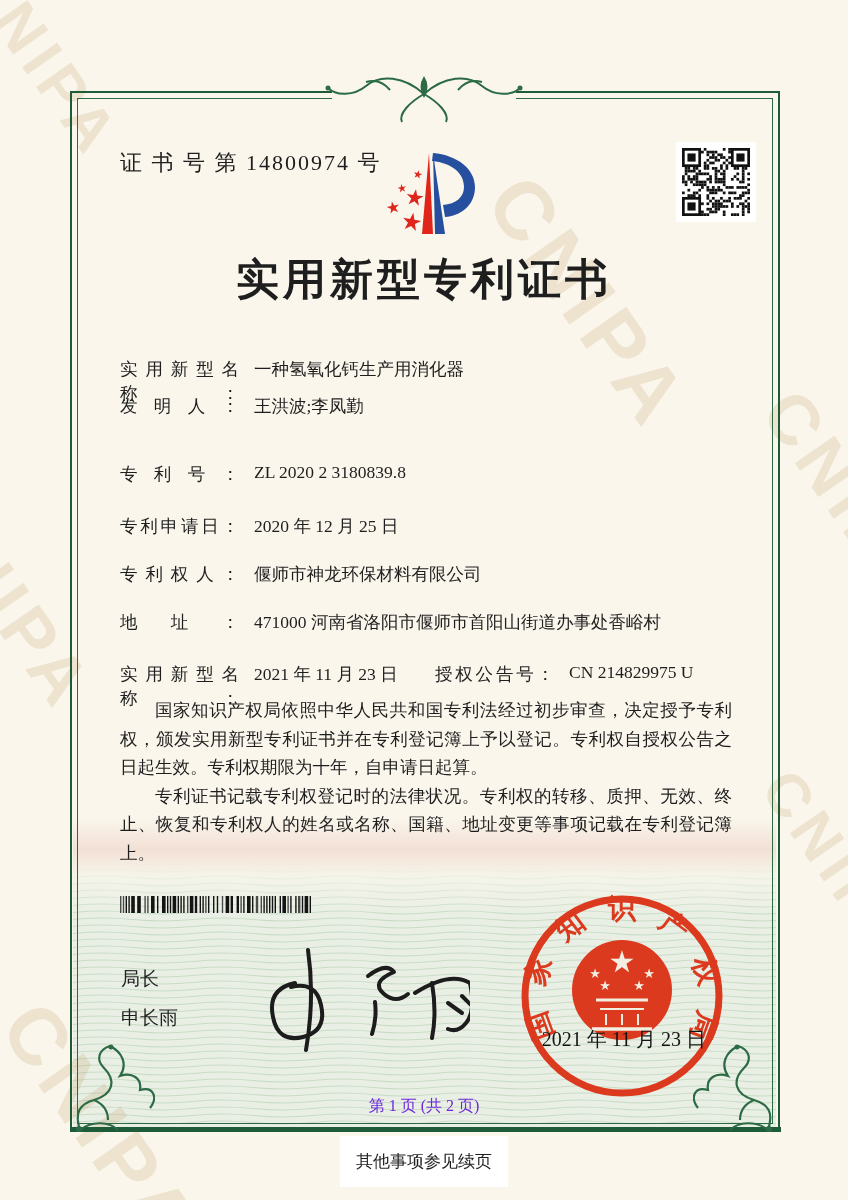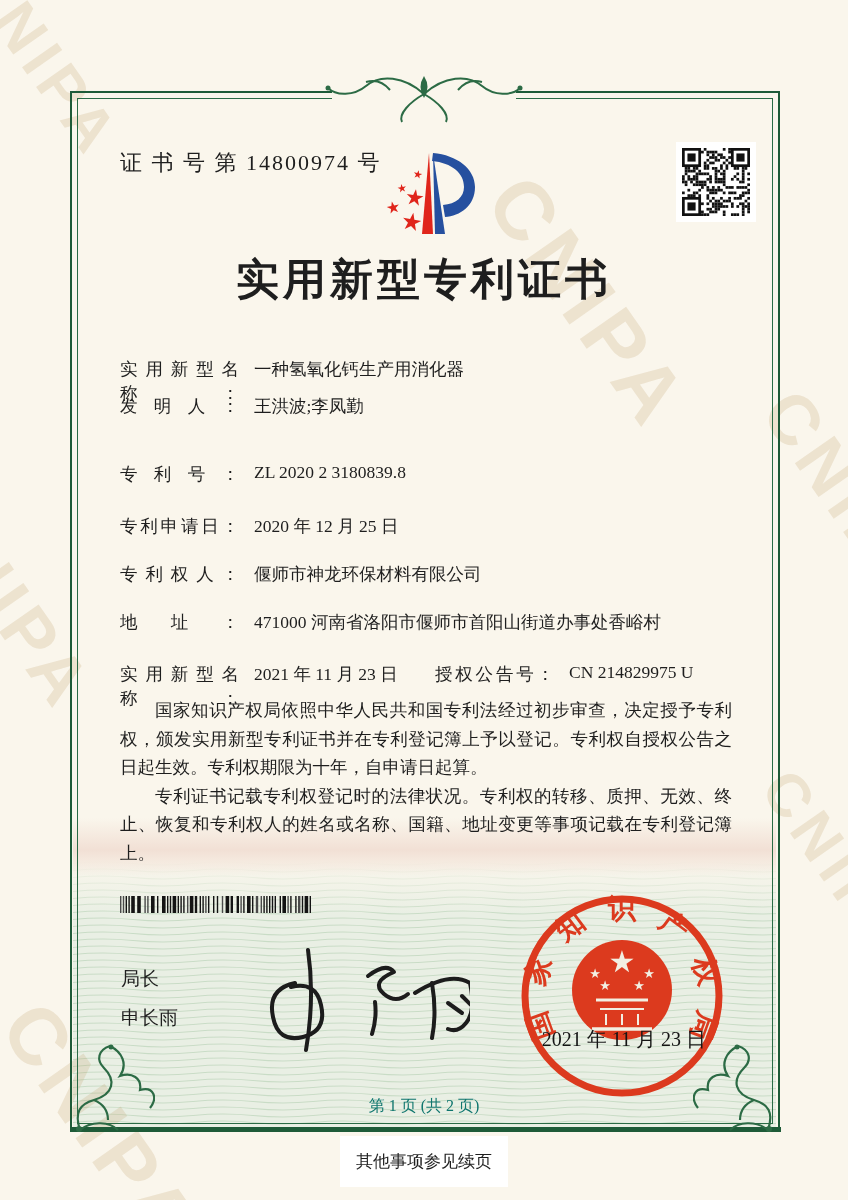--- a/index.html
+++ b/index.html
@@ -33,7 +33,7 @@
   .body-text p{margin:0;text-indent:2em;}
   .sig-title{left:121px;top:966px;font-size:19px;z-index:3;}
   .sig-name{left:121px;top:1005px;font-size:19px;z-index:3;}
-  .page-num{left:0;top:1096px;width:100%;text-align:center;font-size:16px;z-index:5;color:#0f766e;}
+  .page-num{left:0;top:1096px;width:100%;text-align:center;font-size:16px;z-index:5;color:#6d28d9;}
   .foot-note{left:50%;top:1136px;transform:translateX(-50%);background:#ffffff;
              padding:14px 16px;font-size:17px;z-index:5;white-space:nowrap;}
   svg{display:block;}

